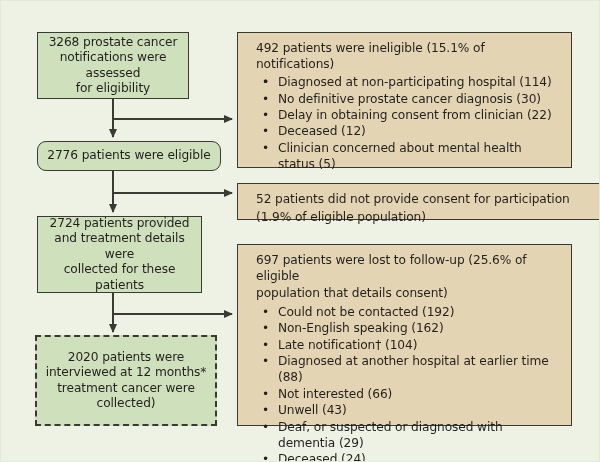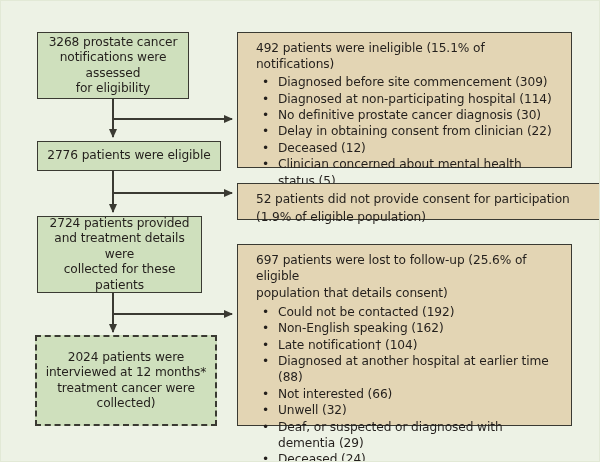--- a/index.html
+++ b/index.html
@@ -154,7 +154,7 @@
     <div class="box-inner">
       <div class="box-title">492 patients were ineligible (15.1% of notifications)</div>
       <ul class="bullets">
-        <li><span class="bullet-dot">•</span><span>Diagnosed before site commencement (309)</span></li>
+        <li><span class="bullet-dot">•</span></li>
         <li><span class="bullet-dot">•</span><span>Diagnosed at non-participating hospital (114)</span></li>
         <li><span class="bullet-dot">•</span><span>No definitive prostate cancer diagnosis (30)</span></li>
         <li><span class="bullet-dot">•</span><span>Delay in obtaining consent from clinician (22)</span></li>

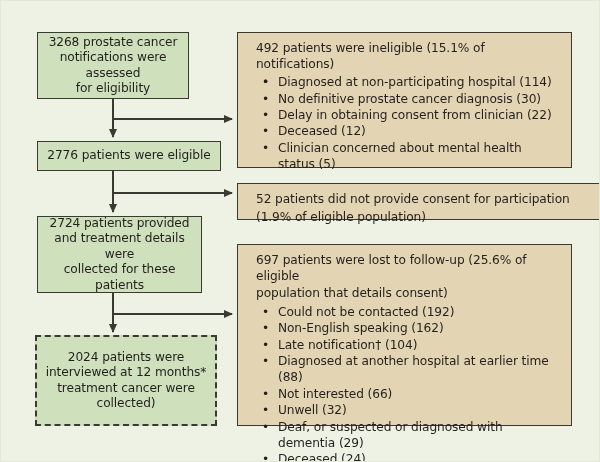--- a/index.html
+++ b/index.html
@@ -127,7 +127,7 @@
     </div>
   </div>
 
-  <div class="box green" style="left:36px; top:140px; width:184px; height:30px;">
+  <div class="box green" style="left:36px; top:140px; width:184px; height:30px;border-radius:9px;">
     <div class="box-inner">
       <div class="box-title">2776 patients were eligible</div>
     </div>

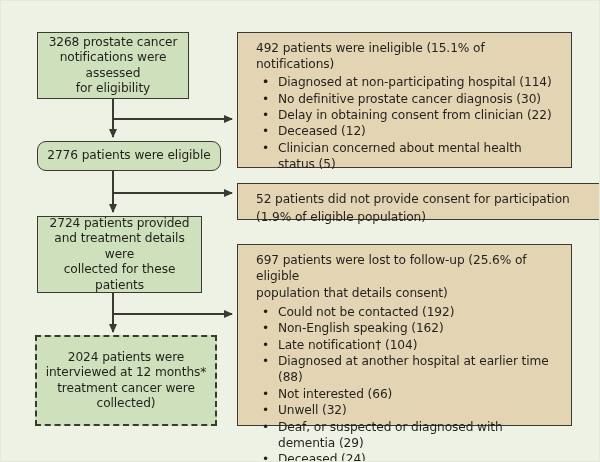--- a/index.html
+++ b/index.html
@@ -143,7 +143,7 @@
 
   <div class="box green dashed" style="left:34px; top:334px; width:182px; height:91px;">
     <div class="box-inner">
-      <div class="box-title">2024 patients were</div>
+      <div class="box-title">2020 patients were</div>
       <div class="box-title">interviewed at 12 months*</div>
       <div class="box-title">treatment cancer were</div>
       <div class="box-title">collected)</div>

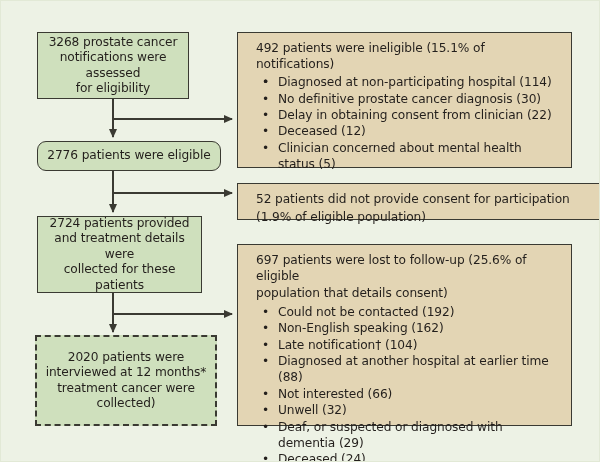--- a/index.html
+++ b/index.html
@@ -181,7 +181,7 @@
         <li><span class="bullet-dot">•</span><span>Late notification† (104)</span></li>
         <li><span class="bullet-dot">•</span><span>Diagnosed at another hospital at earlier time (88)</span></li>
         <li><span class="bullet-dot">•</span><span>Not interested (66)</span></li>
-        <li><span class="bullet-dot">•</span><span>Unwell (32)</span></li>
+        <li><span class="bullet-dot">•</span><span>Unwell (43)</span></li>
         <li><span class="bullet-dot">•</span><span>Deaf, or suspected or diagnosed with dementia (29)</span></li>
         <li><span class="bullet-dot">•</span><span>Deceased (24)</span></li>
       </ul>

